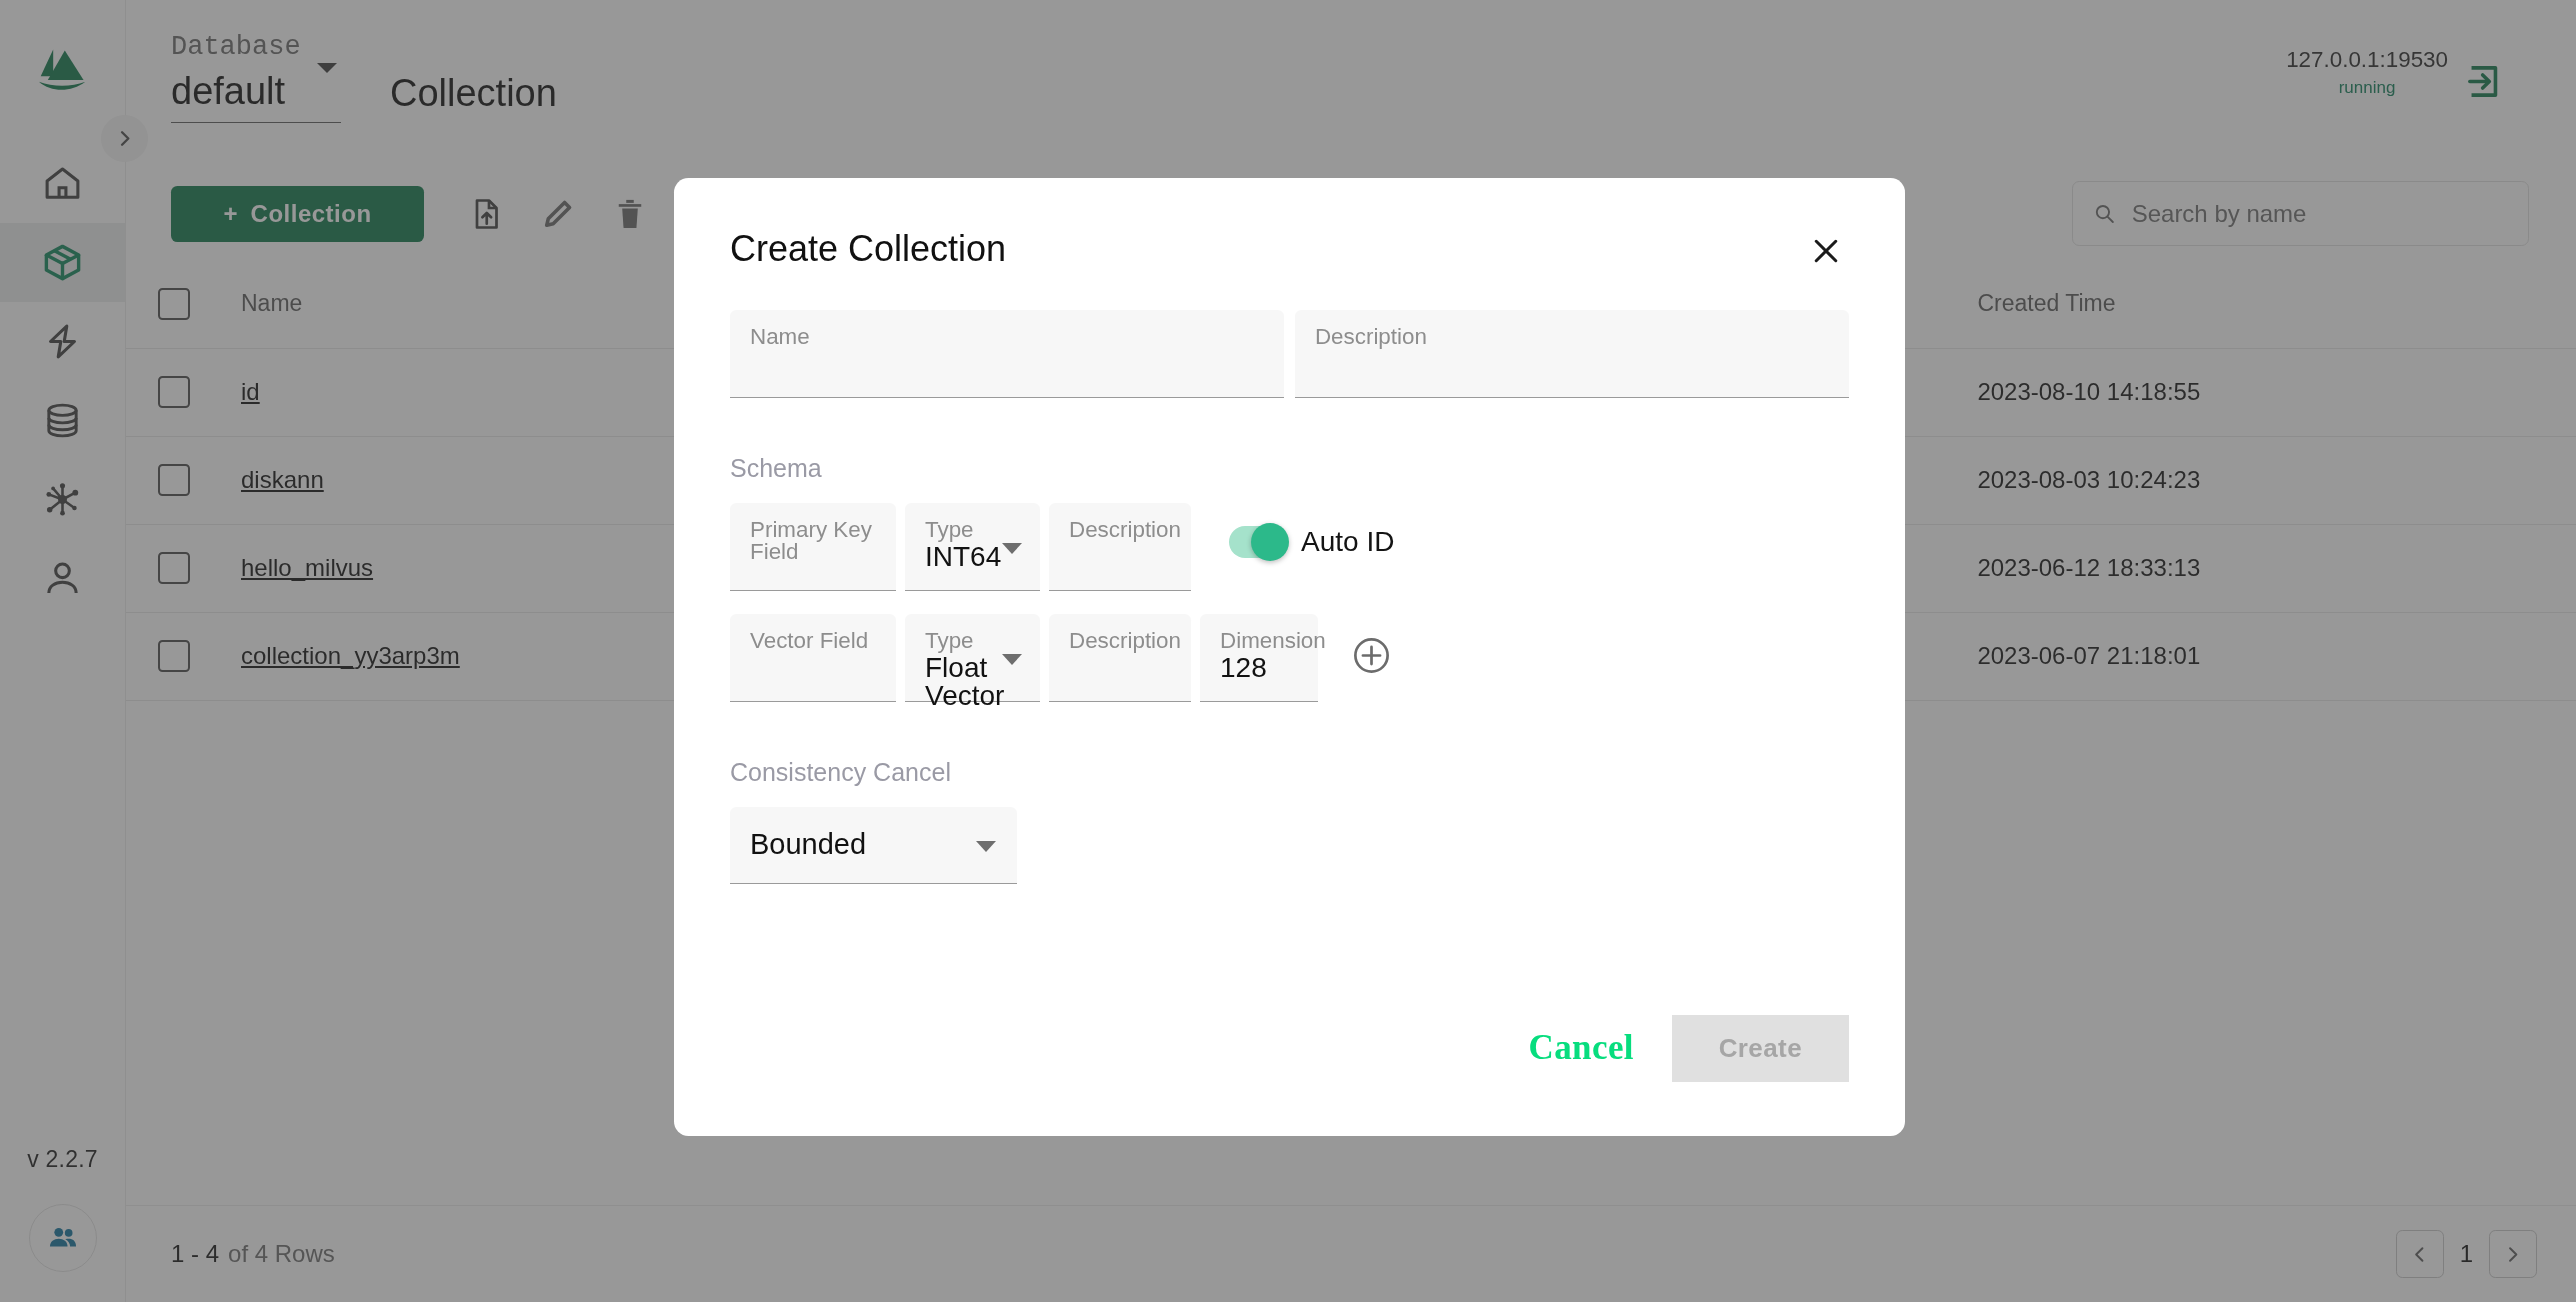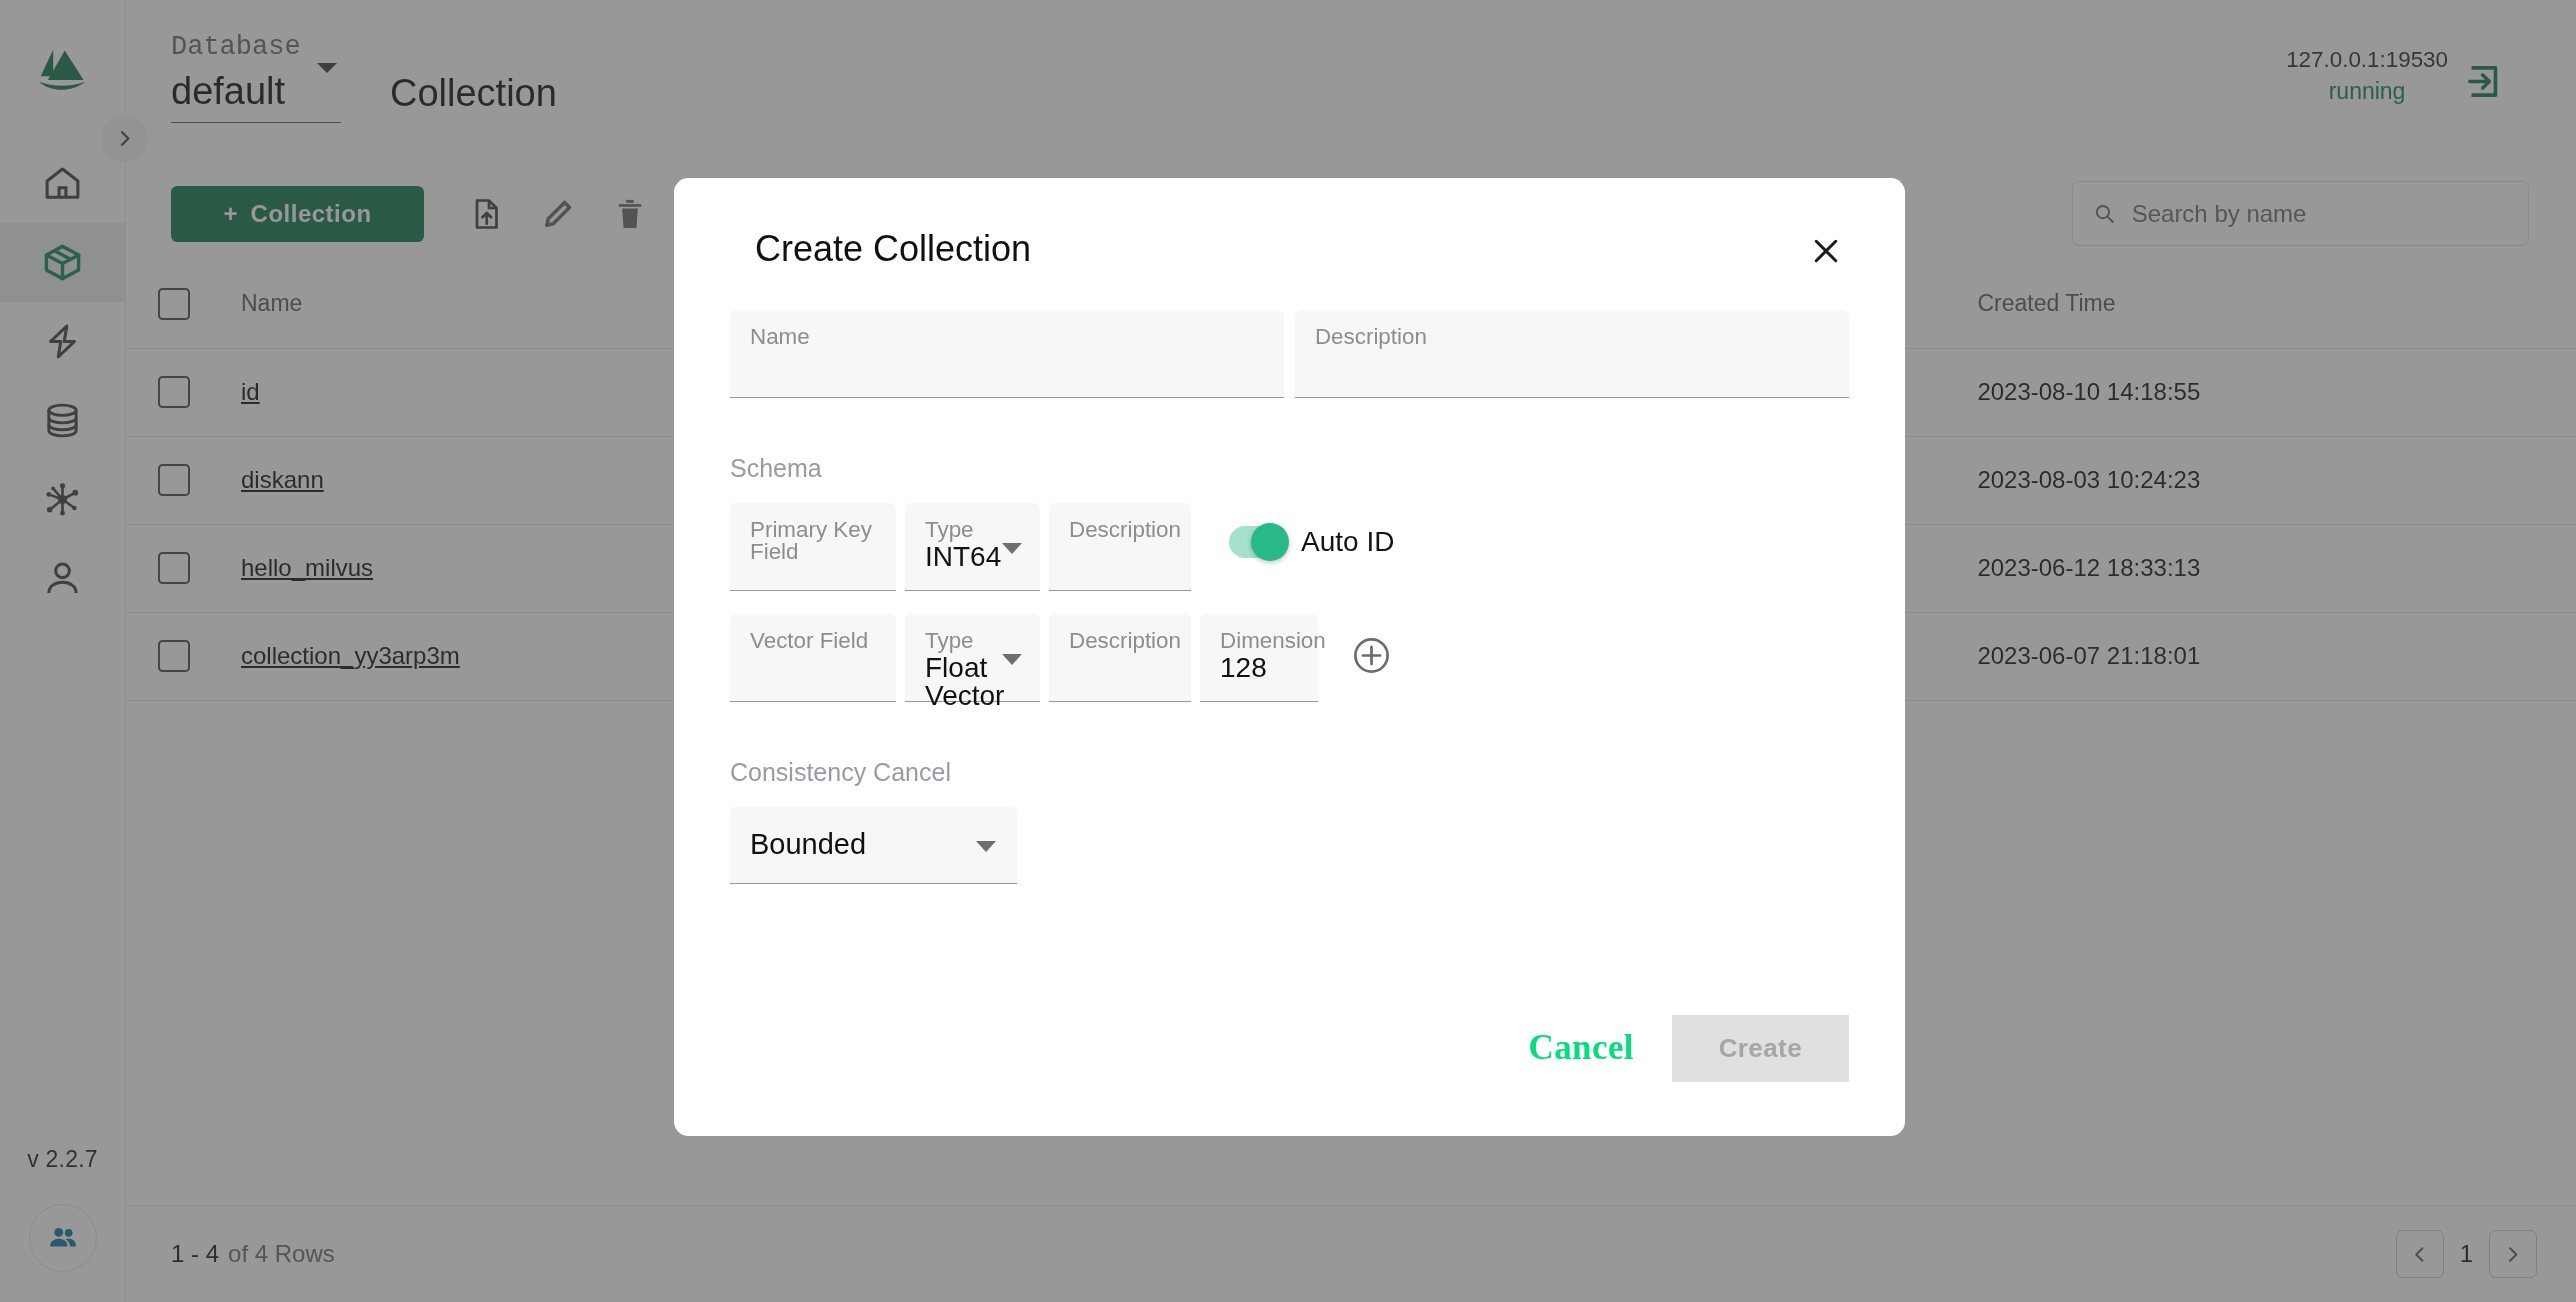--- a/index.html
+++ b/index.html
@@ -94,7 +94,7 @@
     text-align: center;
   }
   .conn-addr { font-size: 22.4px; color: #2b2b2b; white-space: nowrap; }
-  .conn-status { font-size: 23px; color: #12805c; margin-top: 5.4px; }
+  .conn-status { font-size: 17px; color: #12805c; margin-top: 5.4px; }
   .disconnect-btn {
     position: absolute; right: 72px; top: 61px;
     width: 41px; height: 41px; cursor: pointer;

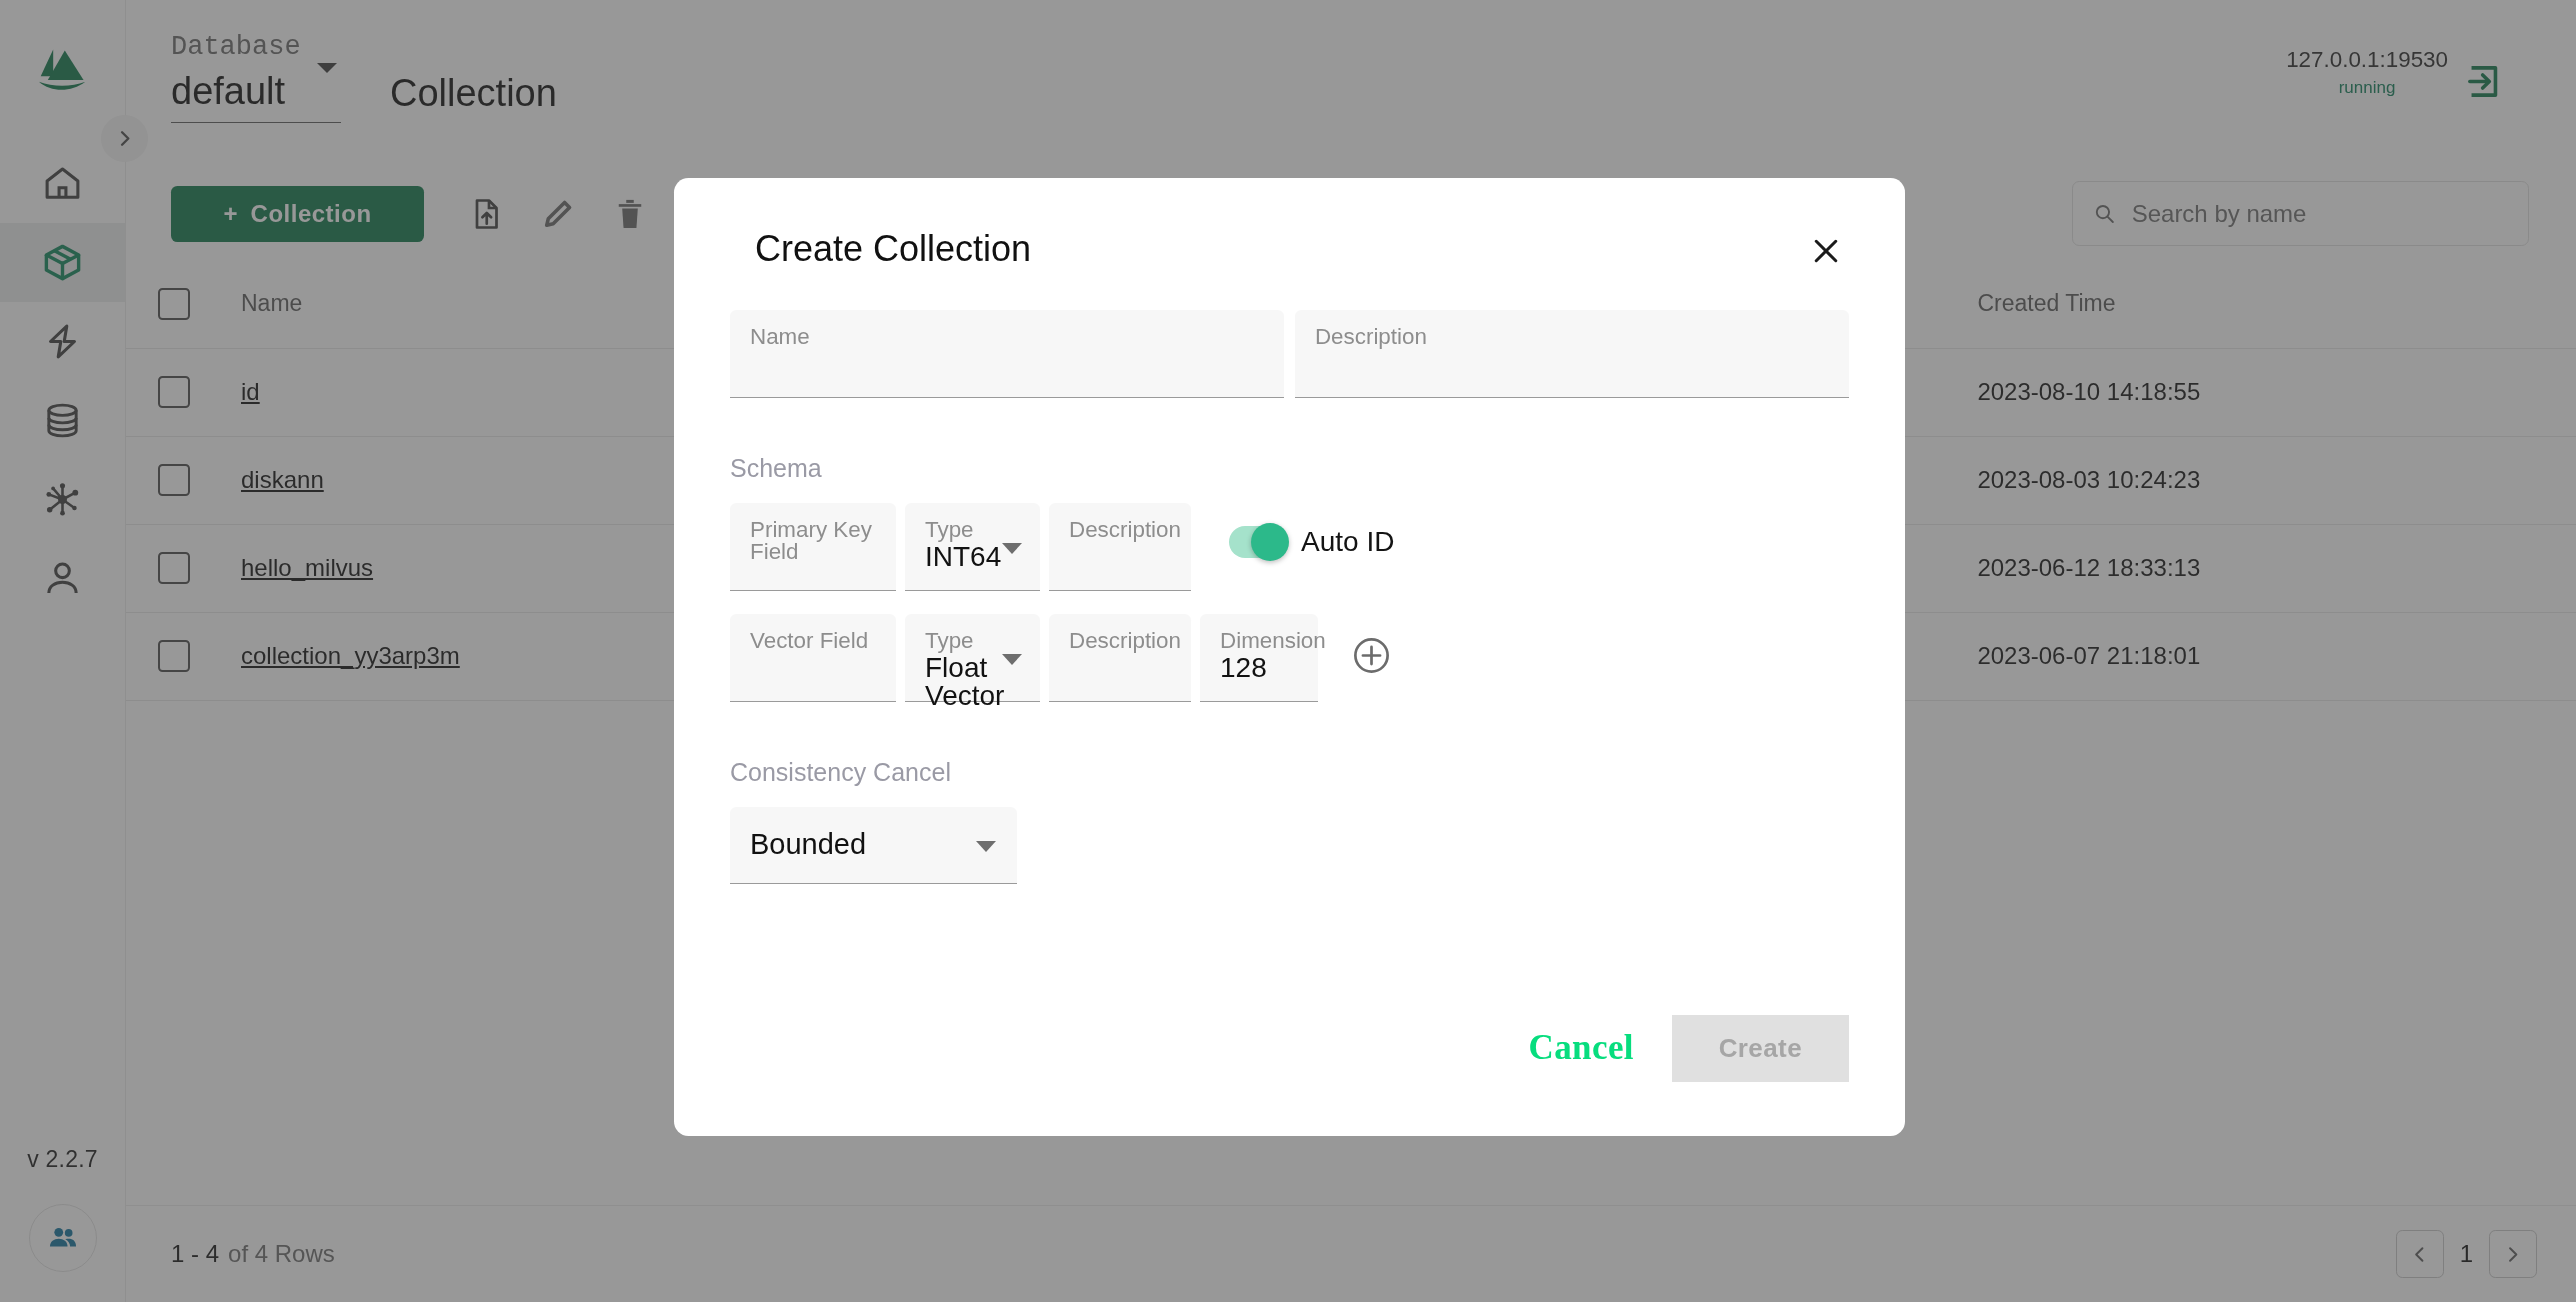--- a/index.html
+++ b/index.html
@@ -201,7 +201,7 @@
     display: flex; align-items: flex-start; justify-content: space-between;
     margin-bottom: 39px;
   }
-  .modal-title { font-size: 36px; color: #111111; margin-left: 25px; }
+  .modal-title { font-size: 36px; color: #111111; }
   .close-x {
     width: 39px; height: 39px; cursor: pointer; margin-top: 3.6px; margin-right: 3.6px;
     display: flex; align-items: center; justify-content: center;

